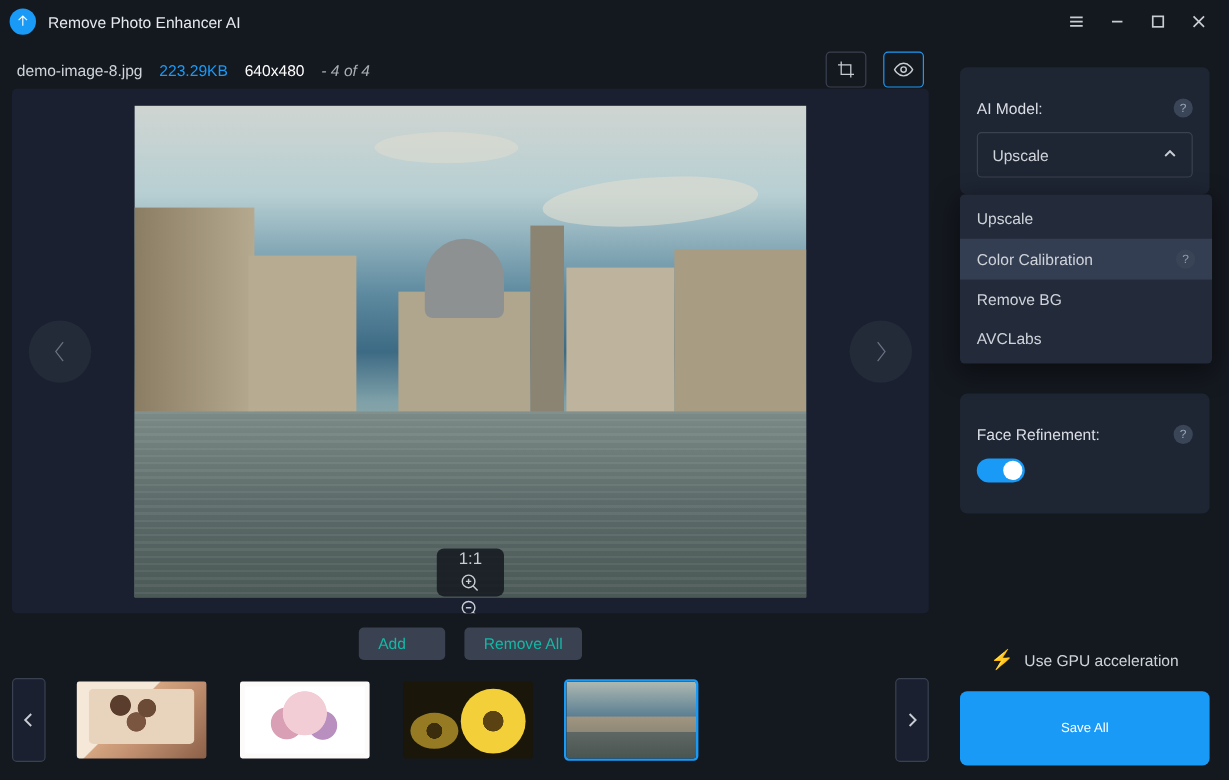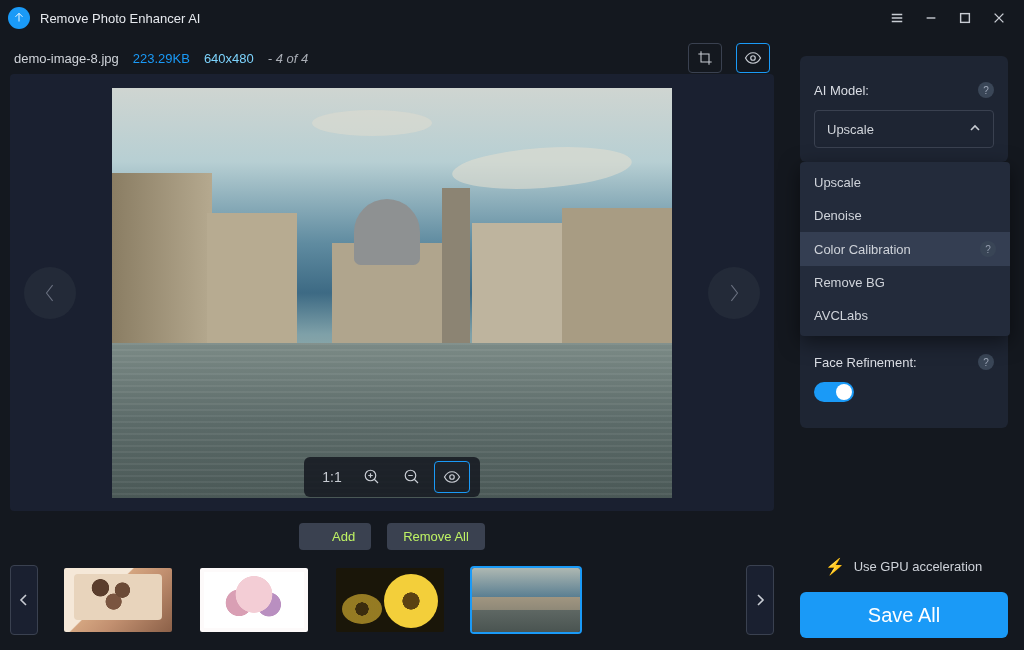--- a/index.html
+++ b/index.html
@@ -16,7 +16,7 @@
   .file-header { display: flex; align-items: center; height: 32px; gap: 14px; font-size: 13px; padding: 0 4px; }
   .file-header .fn { color: #d0d4da; }
   .file-header .fs { color: #1a9af7; }
-  .file-header .dim { color: #7dd3fc; }
+  .file-header .dim { color: #ffffff; }
   .file-header .idx { color: #a9adb5; font-style: italic; }
   .file-header .spacer { flex: 1; }
   .tool-btn { width: 34px; height: 30px; border: 1px solid #3a4150; border-radius: 4px; display: flex; align-items: center; justify-content: center; cursor: pointer; }

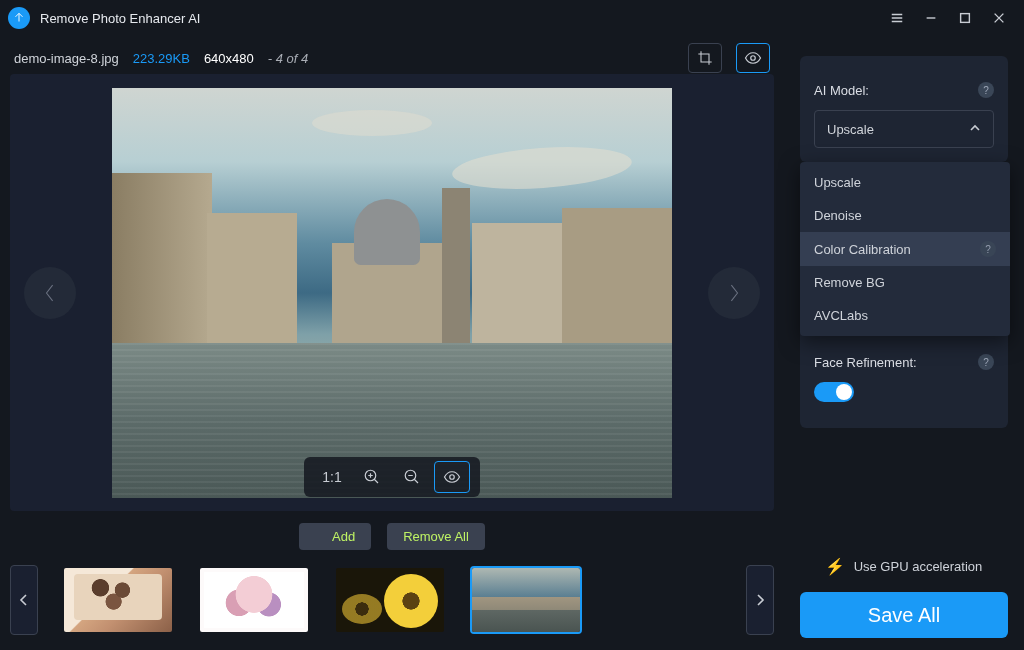--- a/index.html
+++ b/index.html
@@ -219,7 +219,6 @@
       </div>
       <div class="dropdown">
         <div class="opt">Upscale</div>
-        <div class="opt">Denoise</div>
         <div class="opt highlight">
           <span>Color Calibration</span>
           <span class="help-icon">?</span>

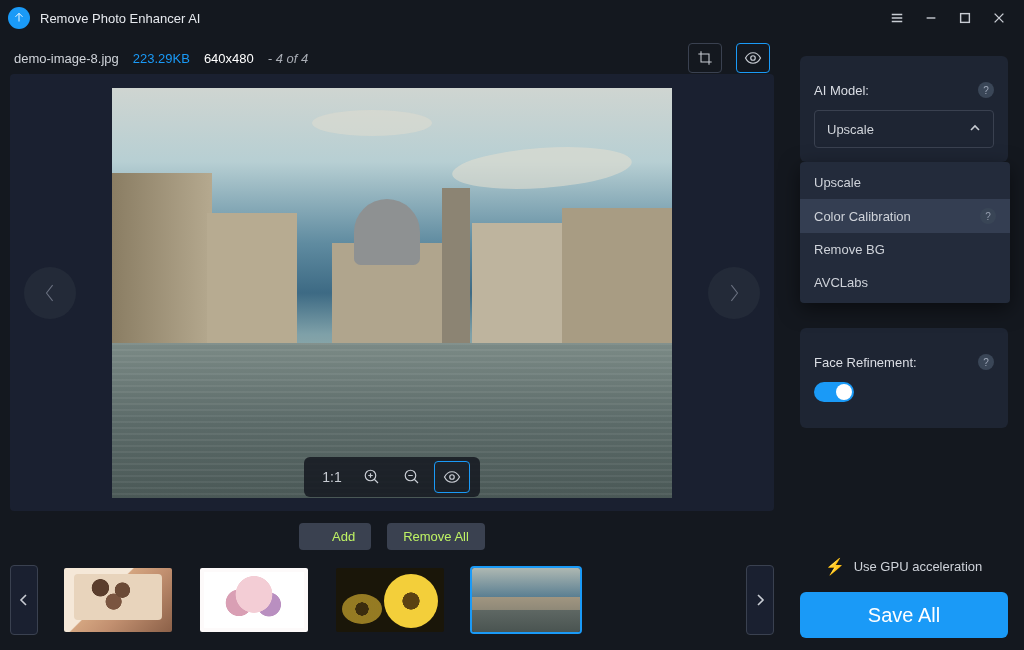--- a/index.html
+++ b/index.html
@@ -41,7 +41,7 @@
   .tower { position: absolute; bottom: 155px; left: 330px; width: 28px; height: 155px; background: #8c8473; }
   .bld.r1 { left: 360px; width: 90px; height: 120px; background: #beb49e; }
   .bld.r2 { left: 450px; width: 110px; height: 135px; background: #a89c83; }
-  .zoom-bar { position: absolute; bottom: 14px; left: 50%; transform: translateX(-50%); height: 40px; background: rgba(20,24,32,0.85); border-radius: 6px; display: flex; align-items: center; padding: 0 10px; gap: 4px; }
+  .zoom-bar { position: absolute; bottom: 14px; left: 50%; transform: translateX(-50%); height: 40px; background: rgba(20,24,32,0.85); border-radius: 6px; display: flex; align-items: center; padding: 0 10px; gap: 4px; flex-direction: column; }
   .zoom-bar .zb { width: 36px; height: 32px; display: flex; align-items: center; justify-content: center; font-size: 14px; color: #c8ccd3; cursor: pointer; border-radius: 4px; }
   .zoom-bar .zb.active { border: 1px solid #1a9af7; }
   .action-row { display: flex; justify-content: center; gap: 16px; padding: 12px 0 10px 0; }

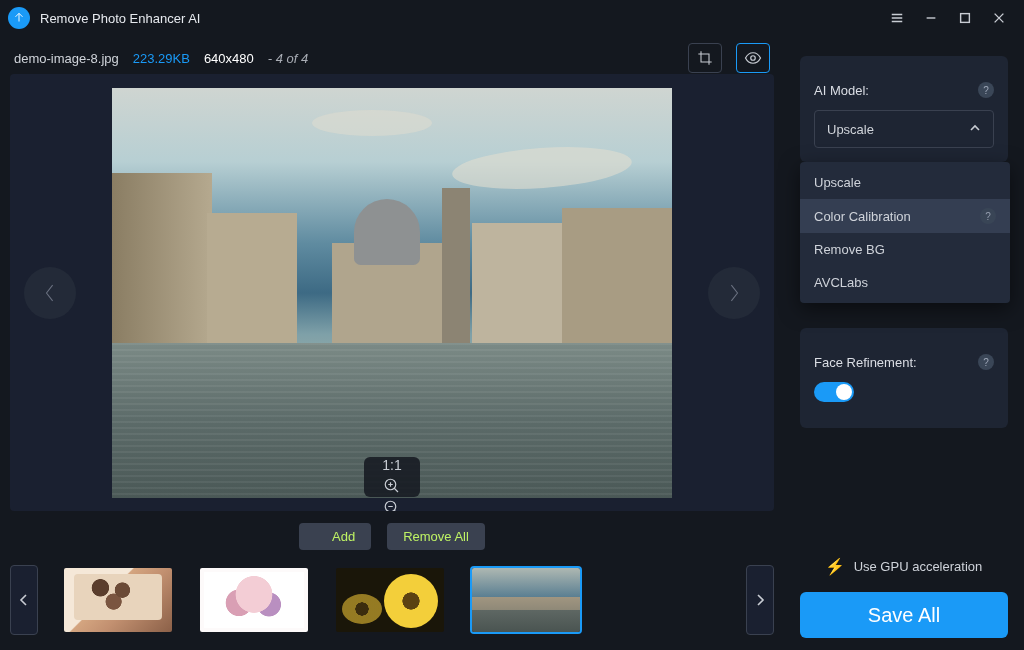--- a/index.html
+++ b/index.html
@@ -45,7 +45,7 @@
   .zoom-bar .zb { width: 36px; height: 32px; display: flex; align-items: center; justify-content: center; font-size: 14px; color: #c8ccd3; cursor: pointer; border-radius: 4px; }
   .zoom-bar .zb.active { border: 1px solid #1a9af7; }
   .action-row { display: flex; justify-content: center; gap: 16px; padding: 12px 0 10px 0; }
-  .action-btn { min-width: 72px; padding: 6px 16px; background: #3a4150; color: #bef264; border-radius: 4px; font-size: 13px; cursor: pointer; text-align: right; }
+  .action-btn { min-width: 72px; padding: 6px 16px; background: #3a4150; color: #14b8a6; border-radius: 4px; font-size: 13px; cursor: pointer; text-align: left; }
   .thumb-strip { display: flex; align-items: center; height: 80px; gap: 18px; }
   .thumb-nav { width: 28px; height: 70px; display: flex; align-items: center; justify-content: center; background: #1a2030; border: 1px solid #3a4150; border-radius: 4px; cursor: pointer; }
   .thumbs { flex: 1; display: flex; align-items: center; gap: 28px; padding-left: 8px; }

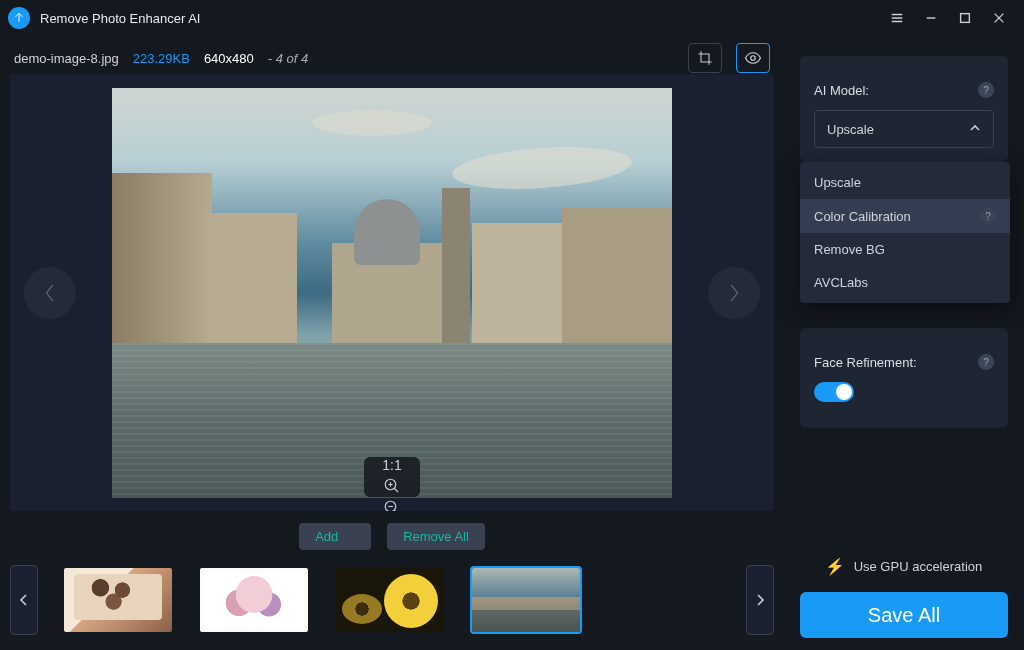--- a/index.html
+++ b/index.html
@@ -64,7 +64,7 @@
   .toggle::after { content: ""; position: absolute; right: 2px; top: 2px; width: 16px; height: 16px; background: #fff; border-radius: 50%; }
   .gpu-row { display: flex; align-items: center; justify-content: center; gap: 8px; font-size: 13px; color: #cfd3da; margin-top: auto; }
   .bolt { color: #1a9af7; font-size: 16px; }
-  .save-btn { margin-top: 16px; height: 46px; background: #1a9af7; color: #fff; border-radius: 6px; display: flex; align-items: center; justify-content: center; font-size: 20px; cursor: pointer; }
+  .save-btn { margin-top: 16px; height: 62px; background: #1a9af7; color: #fff; border-radius: 6px; display: flex; align-items: center; justify-content: center; font-size: 11px; cursor: pointer; }
   svg { stroke: #c8ccd3; fill: none; stroke-width: 1.6; }
   .thin-line { stroke-width: 1.2; }
 </style>

